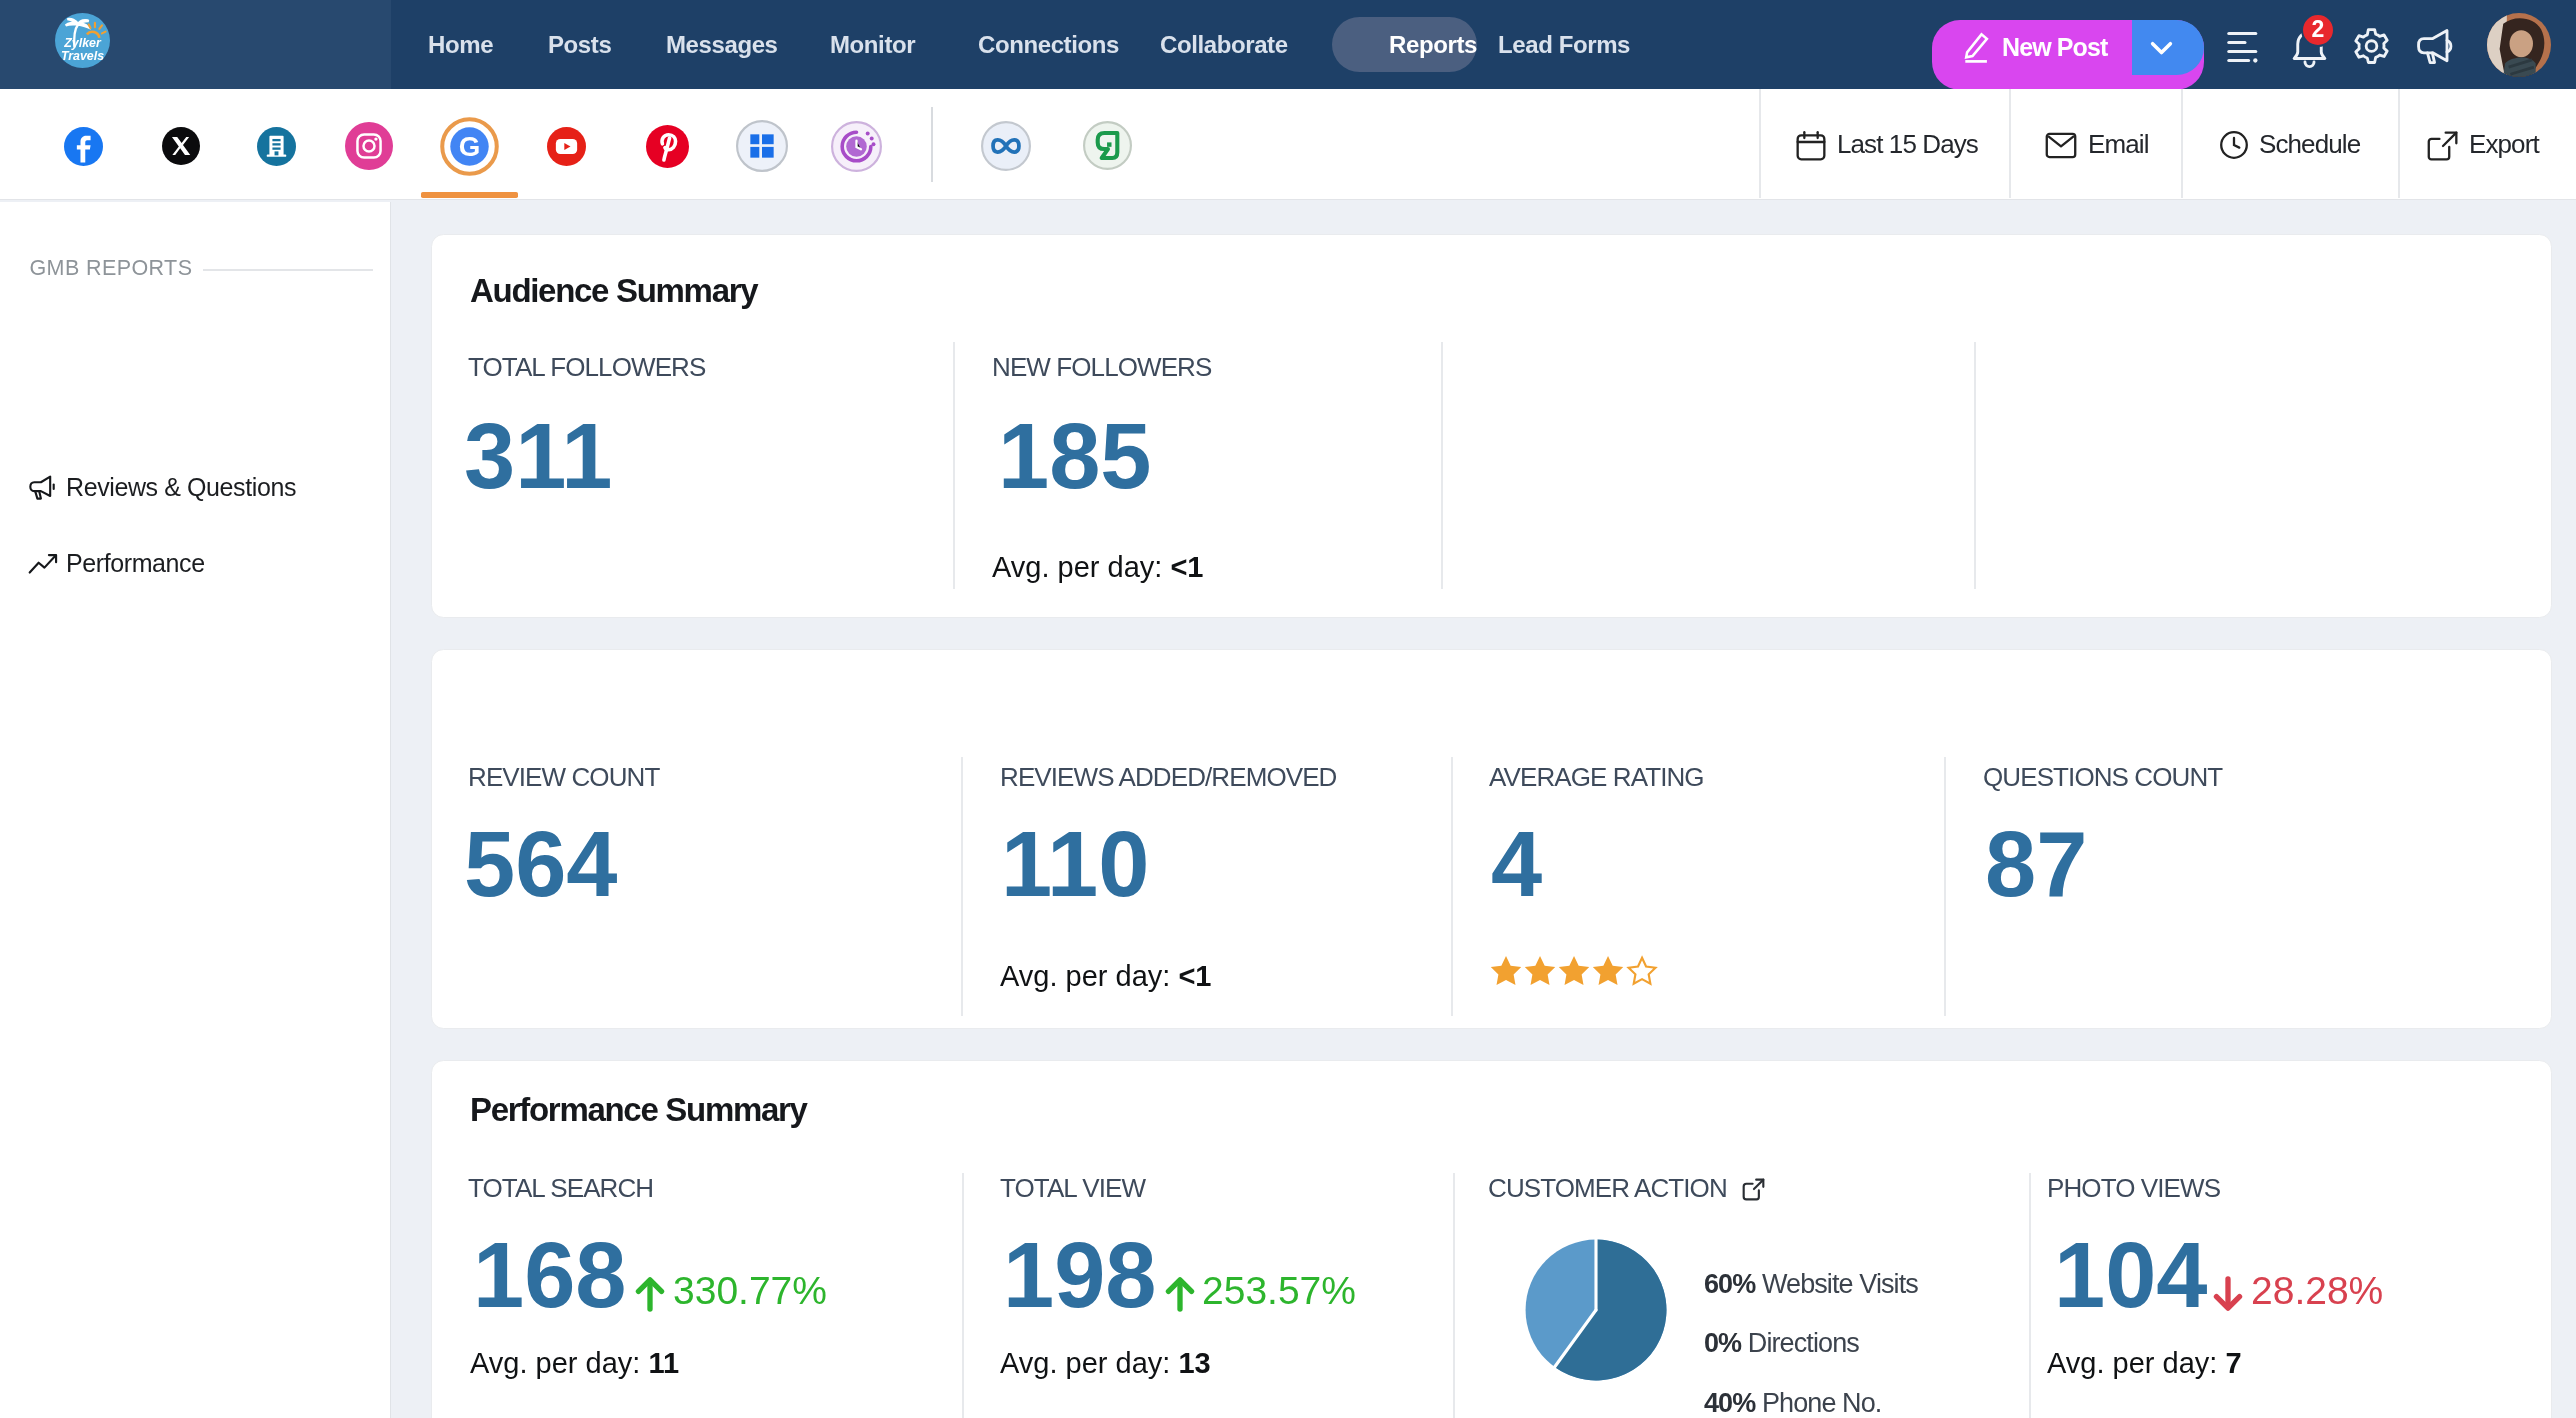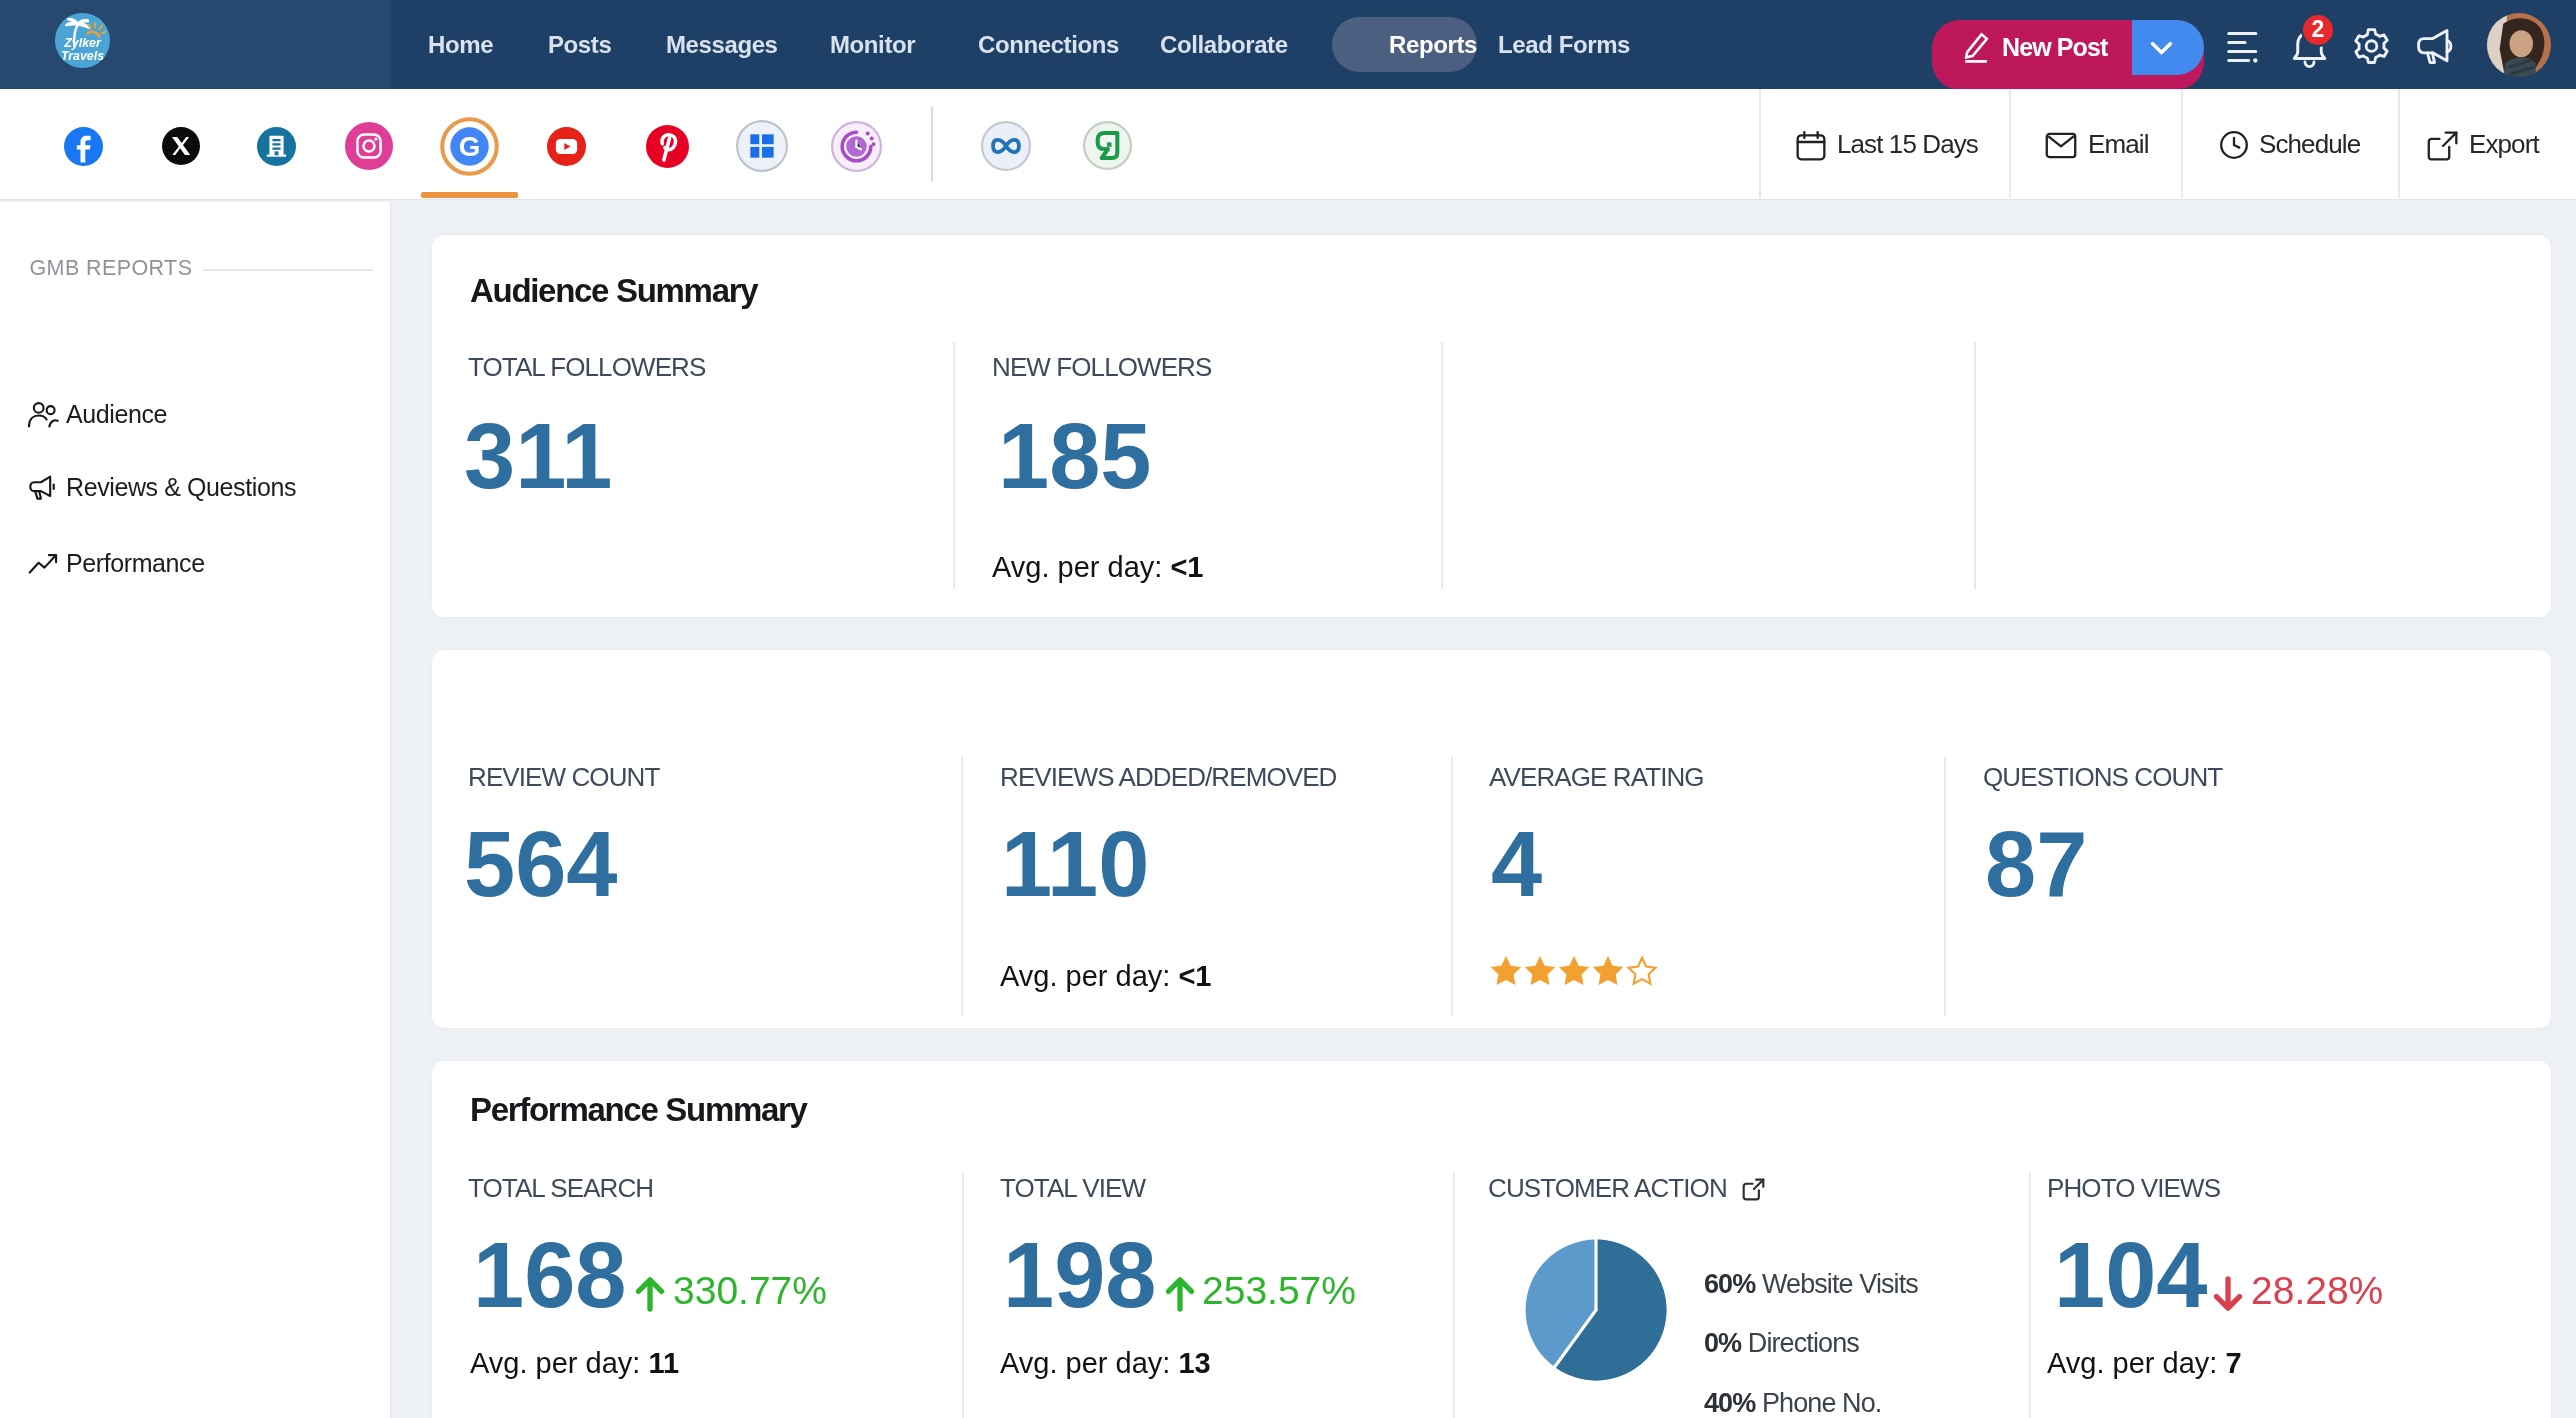--- a/index.html
+++ b/index.html
@@ -14,7 +14,7 @@
   .nav-item { position:absolute; top:0; height:89px; line-height:89px; color:#d9e1ec; font-size:24px; font-weight:700; letter-spacing:-0.4px; }
   .pill { position:absolute; left:1332px; top:17px; width:145px; height:55px; background:#4b5f80; border-radius:28px; color:#fff; font-size:24px; font-weight:700; text-align:right; line-height:55px; letter-spacing:-0.4px; }
 
-  .newpost { position:absolute; left:1932px; top:19.7px; width:272px; height:70px; border-radius:28px; background:#be185d; }
+  .newpost { position:absolute; left:1932px; top:19.7px; width:272px; height:70px; border-radius:28px; background:#d946ef; }
   .newpost .seg { position:absolute; right:0; top:0; width:72px; height:55px; border-radius:0 28px 28px 0; background:#4289f0; }
   .newpost .txt { position:absolute; left:70px; top:0; height:55px; line-height:55px; color:#fff; font-size:25px; font-weight:700; letter-spacing:-0.9px; }
 

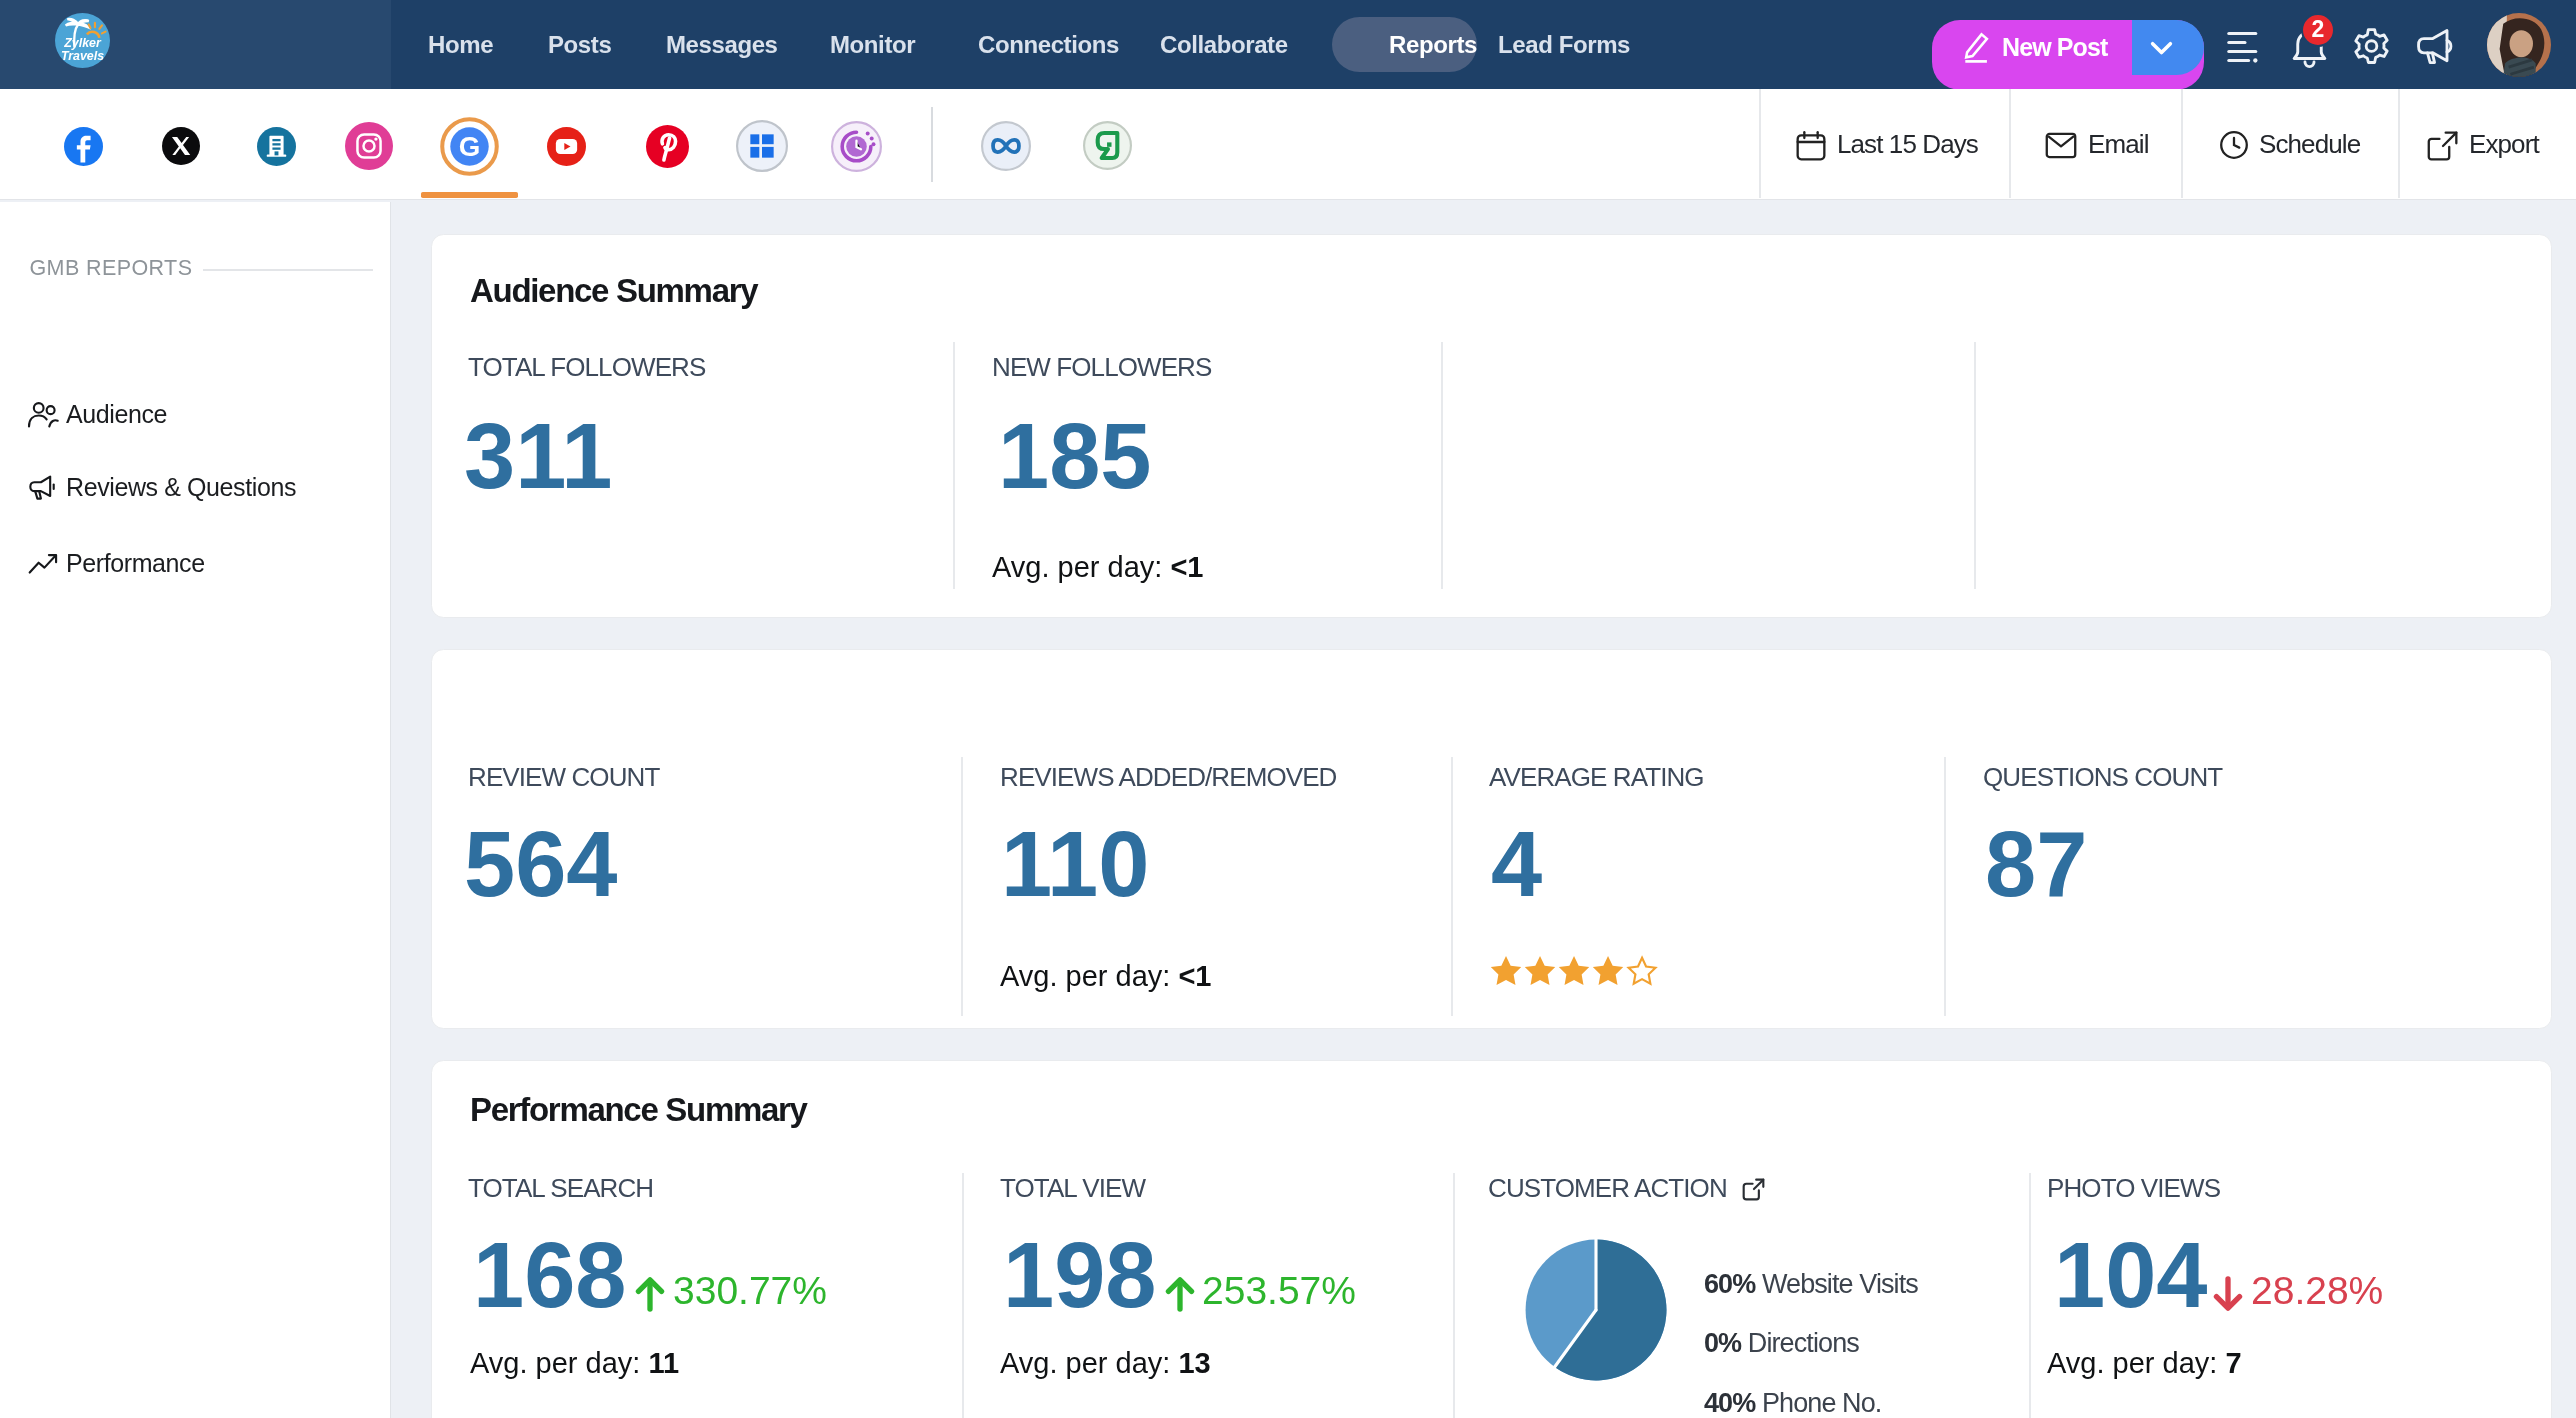--- a/index.html
+++ b/index.html
@@ -287,17 +287,6 @@
 <div class="sidebar">
   <div class="sb-head">GMB REPORTS</div>
   <div class="sb-line"></div>
-  <div class="sb-item" style="top:177px;">
-    <svg style="left:27px; top:20.6px;" width="34" height="30" viewBox="0 0 38 34">
-      <g fill="none" stroke="#16181b" stroke-width="2.4" stroke-linecap="round">
-        <circle cx="13" cy="9" r="5.5"></circle>
-        <path d="M2 30 C2 21 7.5 17.5 13 17.5 C16.5 17.5 20 19 22 22"></path>
-        <circle cx="26.5" cy="11.5" r="4.5"></circle>
-        <path d="M25 30 C26.5 23.5 31 22 34.5 23.5"></path>
-      </g>
-    </svg>
-    <div class="lbl">Audience</div>
-  </div>
   <div class="sb-item" style="top:250px;">
     <svg style="left:27px; top:20.6px;" width="34" height="30" viewBox="0 0 38 34">
       <g fill="none" stroke="#16181b" stroke-width="2.4" stroke-linecap="round" stroke-linejoin="round">

